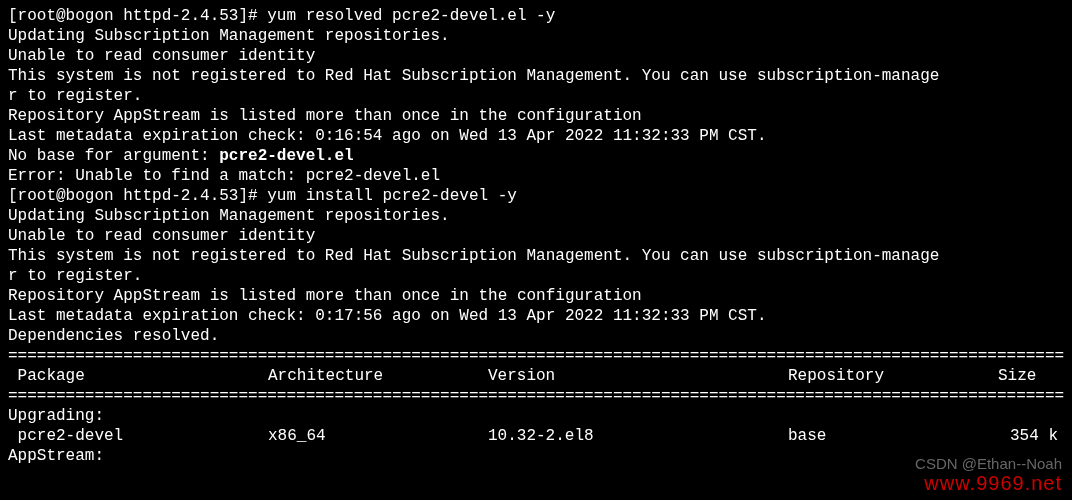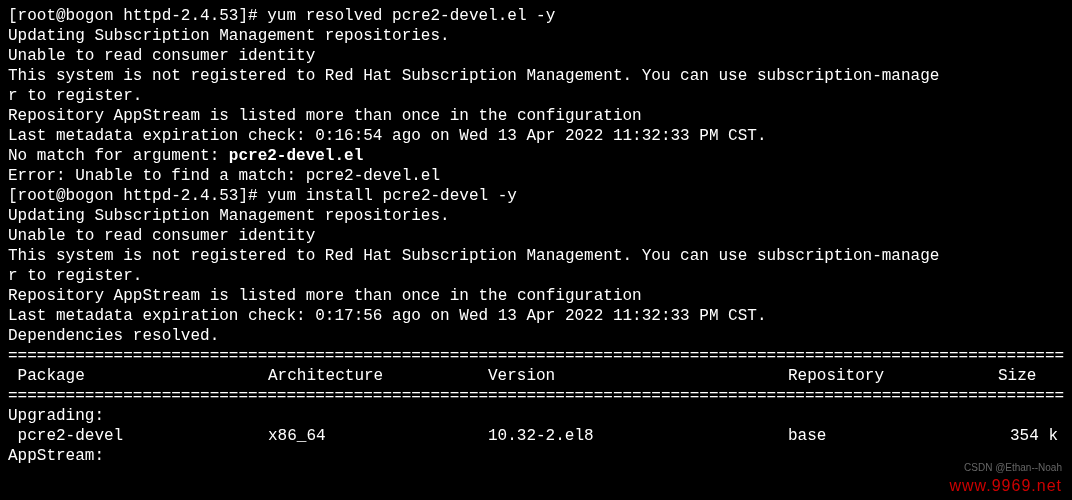--- a/index.html
+++ b/index.html
@@ -63,7 +63,7 @@
 <div class="line">r to register.</div>
 <div class="line">Repository AppStream is listed more than once in the configuration</div>
 <div class="line">Last metadata expiration check: 0:16:54 ago on Wed 13 Apr 2022 11:32:33 PM CST.</div>
-<div class="line"><span>No match for argument: </span><span class="bold">pcre2-devel.el</span></div>
+<div class="line"><span>No base for argument: </span><span class="bold">pcre2-devel.el</span></div>
 <div class="line">Error: Unable to find a match: pcre2-devel.el</div>
 <div class="line"><span>[root@bogon httpd-2.4.53]# </span><span>yum install pcre2-devel -y</span></div>
 <div class="line">Updating Subscription Management repositories.</div>

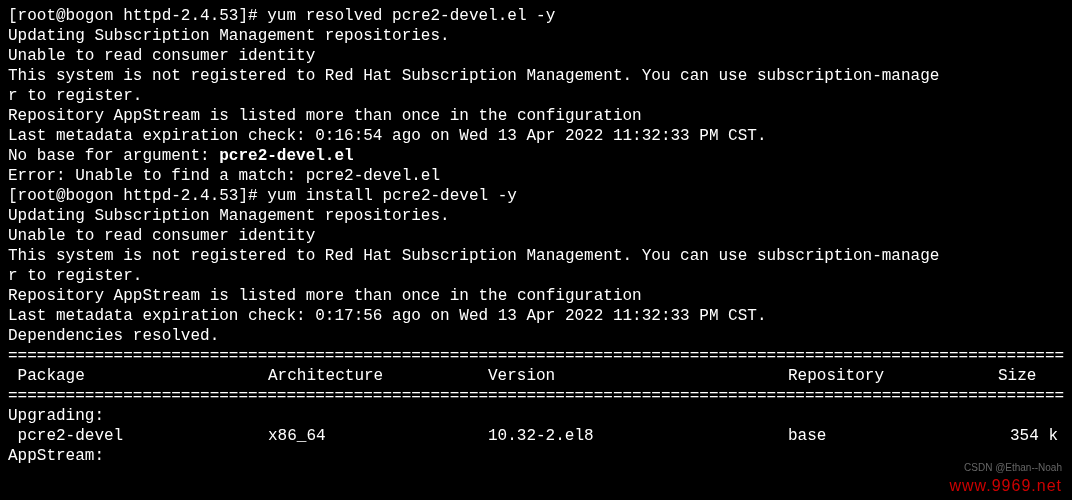--- a/index.html
+++ b/index.html
@@ -50,7 +50,7 @@
       right: 10px;
       color: #666;
       font-family: Arial, sans-serif;
-      font-size: 10px;
+      font-size: 15px;
     }
   </style>
 </head>

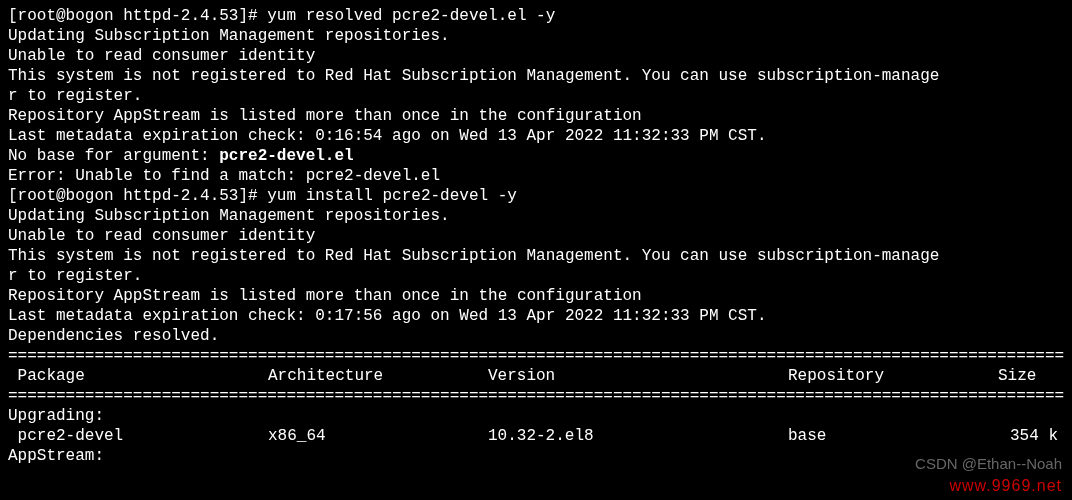--- a/index.html
+++ b/index.html
@@ -40,7 +40,7 @@
       right: 10px;
       color: #c00;
       font-family: Arial, sans-serif;
-      font-size: 16px;
+      font-size: 20px;
       font-weight: normal;
       letter-spacing: 1px;
     }

